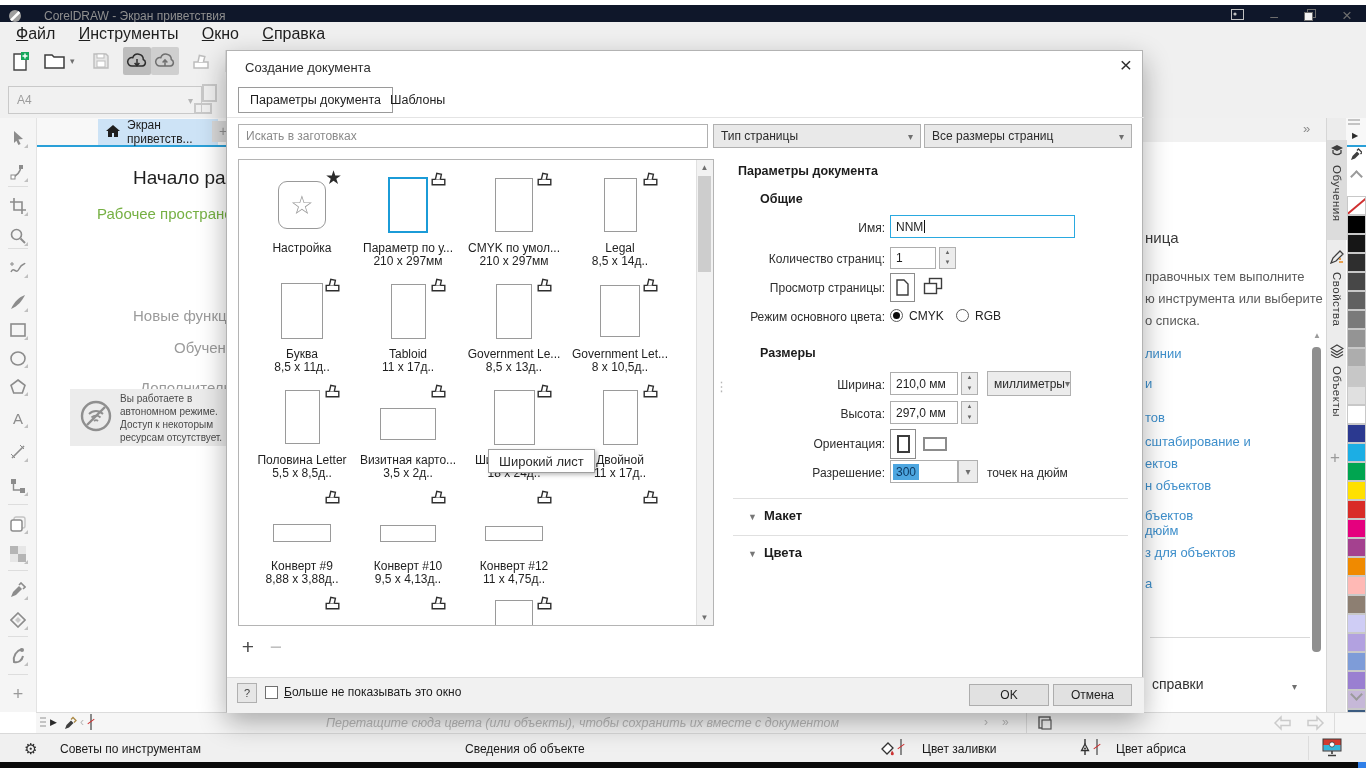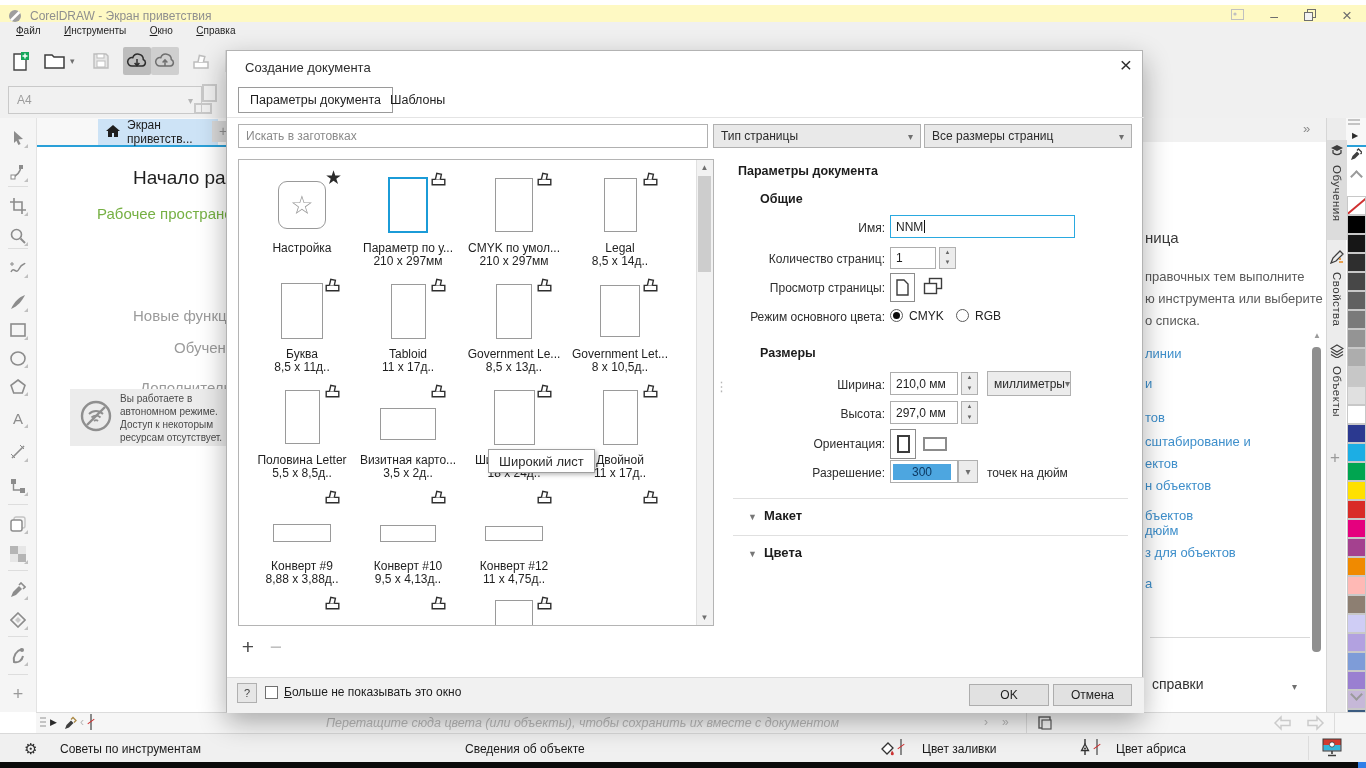--- a/index.html
+++ b/index.html
@@ -8,7 +8,7 @@
   .abs{position:absolute;}
   .flx{display:flex;align-items:center;}
   
-  .titlebar{left:0;top:5px;width:1366px;height:22px;background:#fef9c3;}
+  .titlebar{left:0;top:5px;width:1366px;height:22px;background:#0f172a;gap:14px;}
   .menubar{left:0;top:22px;width:1366px;height:22px;background:#f0f0f0;border-bottom:1px solid #e2e2e2;}
   .menu-item{display:inline-block;padding:3px 10px;font-size:10px;color:#1e1e1e;}
   .menu-item::first-letter{text-decoration:underline;}

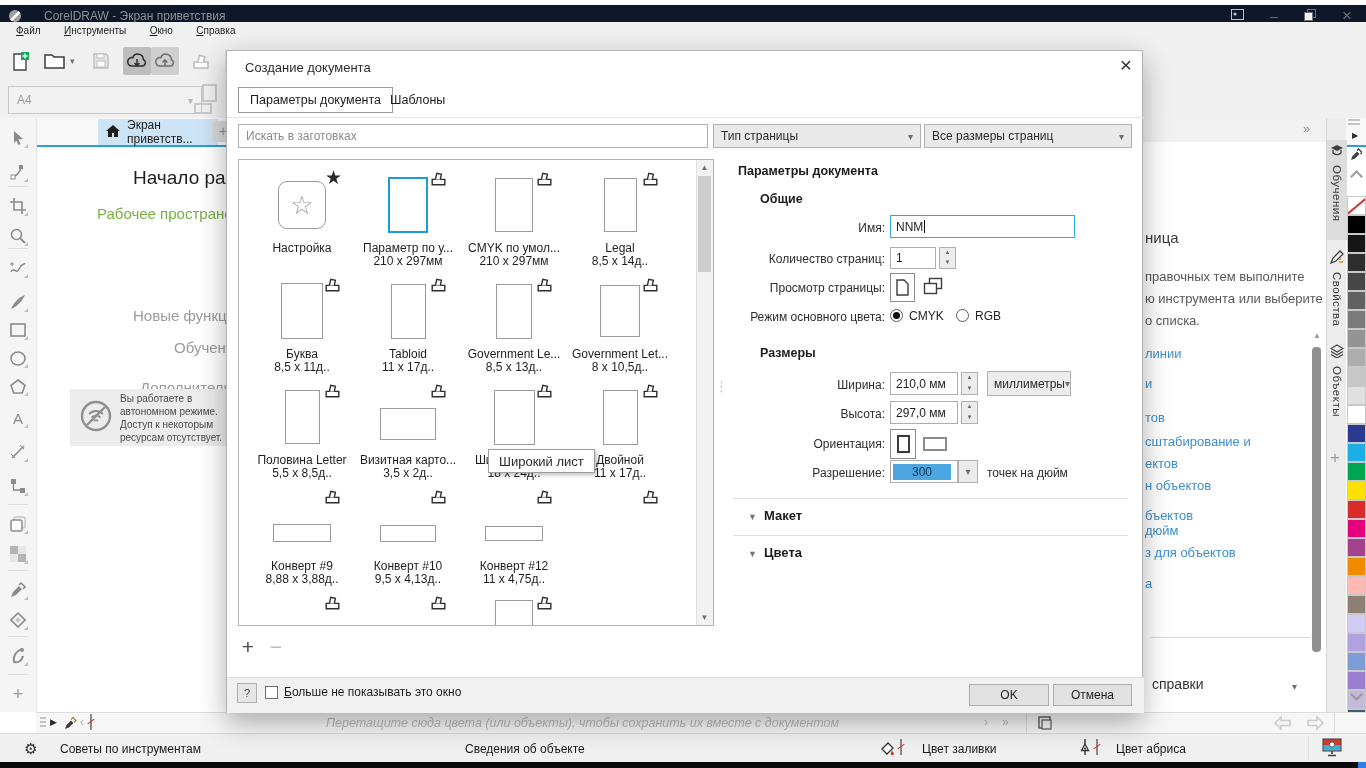--- a/index.html
+++ b/index.html
@@ -10,7 +10,7 @@
   
   .titlebar{left:0;top:5px;width:1366px;height:22px;background:#0f172a;gap:14px;}
   .menubar{left:0;top:22px;width:1366px;height:22px;background:#f0f0f0;border-bottom:1px solid #e2e2e2;}
-  .menu-item{display:inline-block;padding:3px 10px;font-size:10px;color:#1e1e1e;}
+  .menu-item{display:inline-block;padding:3px 10px;font-size:16px;color:#1e1e1e;}
   .menu-item::first-letter{text-decoration:underline;}
   .toolbar{left:0;top:44px;width:1366px;height:34px;background:#f0f0f0;}
   .tbtn{width:28px;height:28px;display:flex;align-items:center;justify-content:center;border-radius:2px;}

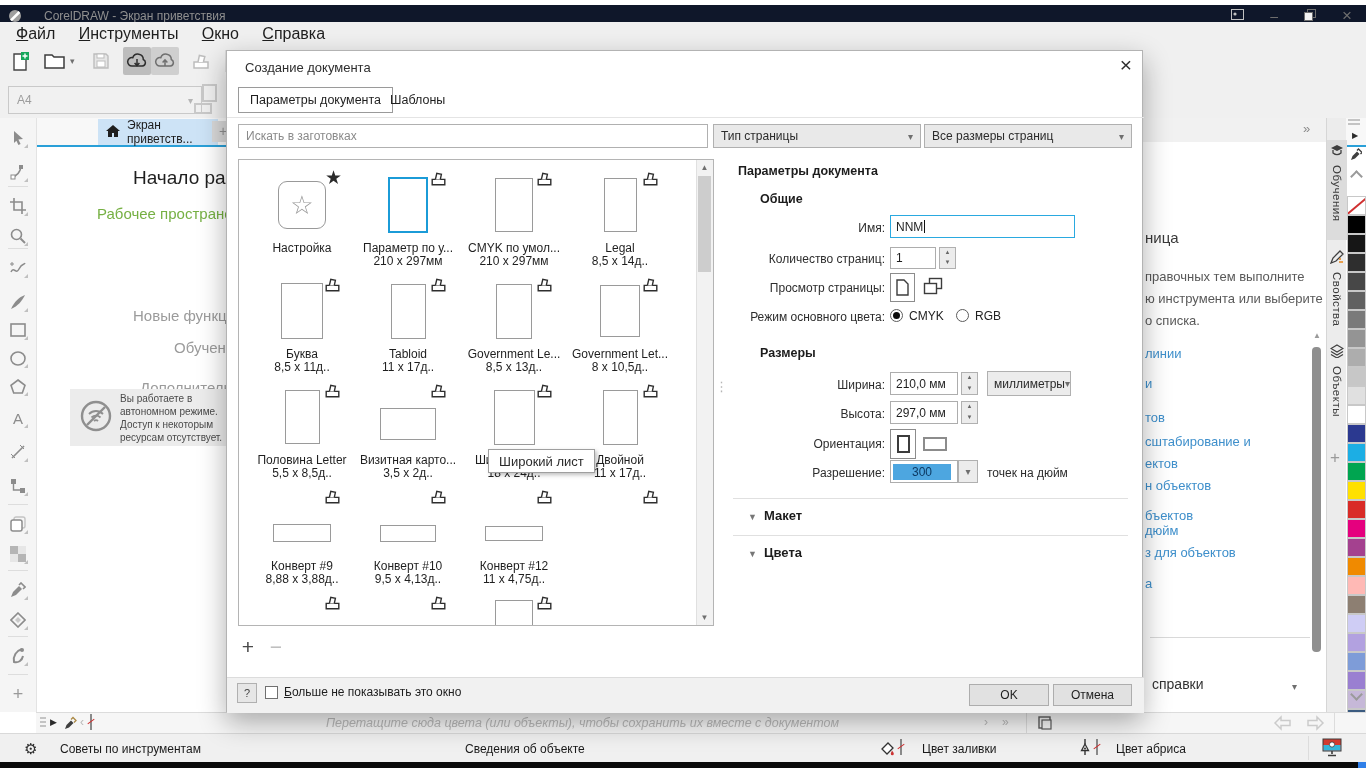--- a/index.html
+++ b/index.html
@@ -795,7 +795,7 @@
 
     <span class="opt-label" style="top:415px">Разрешение:</span>
     <div class="inpt" style="left:663px;top:409px;width:68px;height:23px;padding:0 2px">
-      <span style="background:#4da6e0;color:#0d3a63;padding:1px 19px">300</span>
+      <span style="background:#4da6e0;color:#0d3a63;padding:1px 3px">300</span>
     </div>
     <div class="unitdd" style="left:731px;top:409px;width:20px;height:23px;justify-content:center;padding:0">
         <span class="caret">▾</span>

